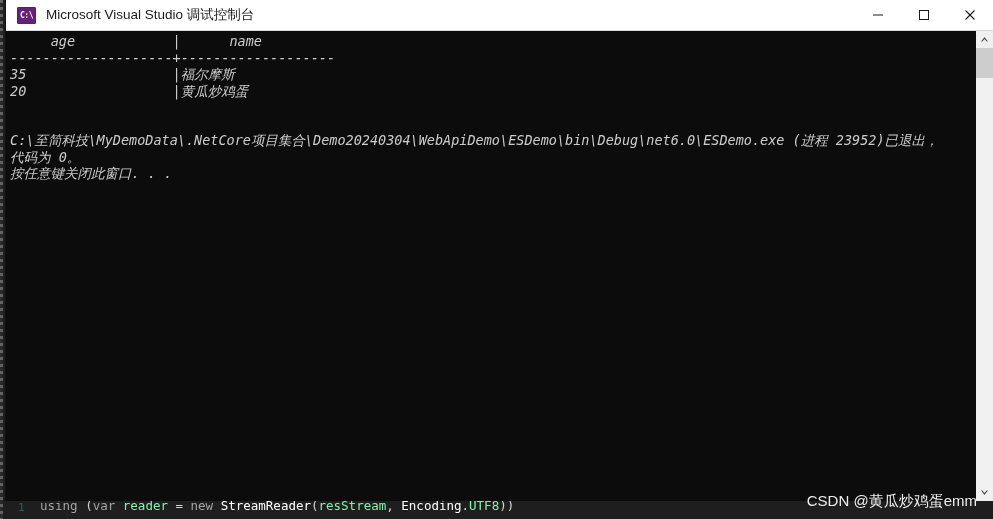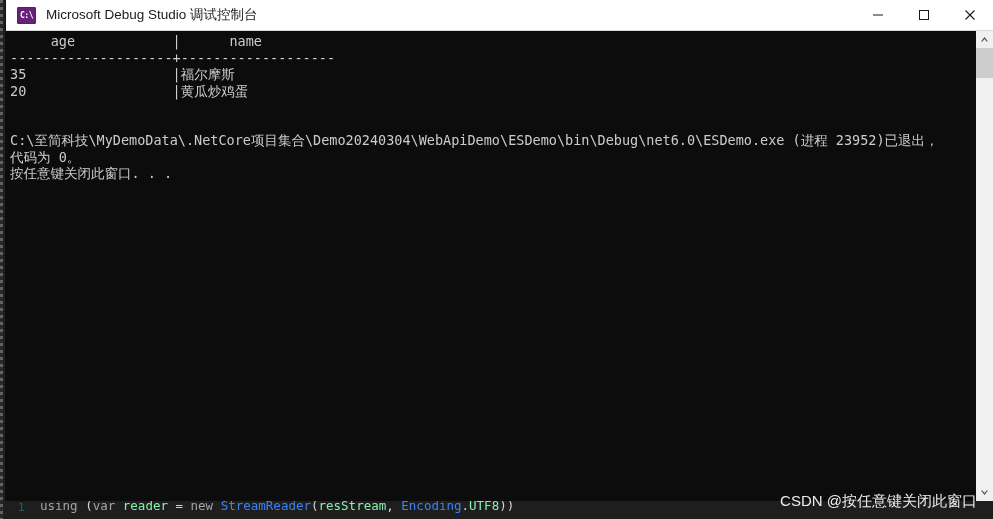--- a/index.html
+++ b/index.html
@@ -233,7 +233,7 @@
       <div id="title-icon">
         <span class="glyph">C:\</span>
       </div>
-      <div id="title-text">Microsoft Debug Studio 调试控制台</div>
+      <div id="title-text">Microsoft Visual Studio 调试控制台</div>
 
       <div class="win-btns">
         <div class="win-btn">

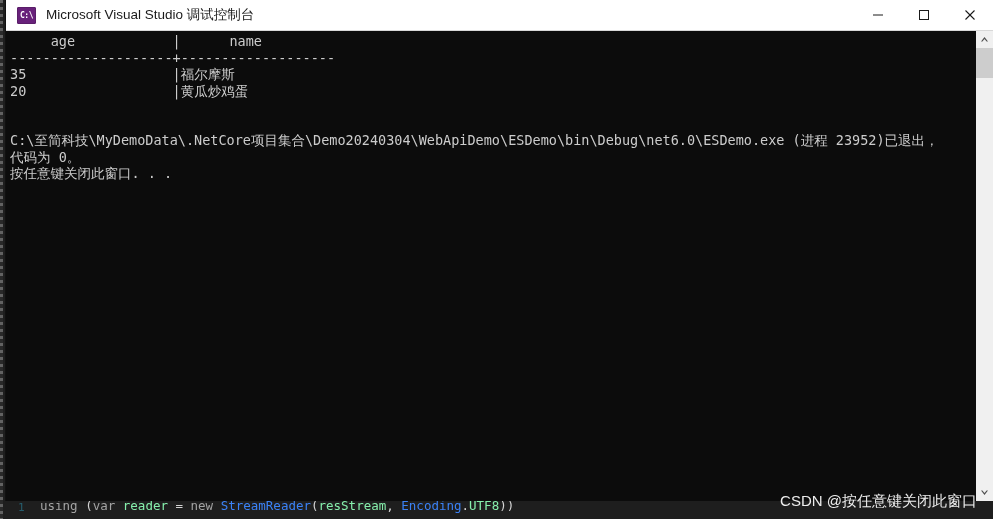--- a/index.html
+++ b/index.html
@@ -166,7 +166,7 @@
     white-space: pre;
     letter-spacing: 0px;
   }
-  #console-text .line { display: block; height: 16.5px; }
+  #console-text .line { display: block; height: 16.5px; font-style: italic; }
   #console-text .blank { display: block; height: 16.5px; }
 
   

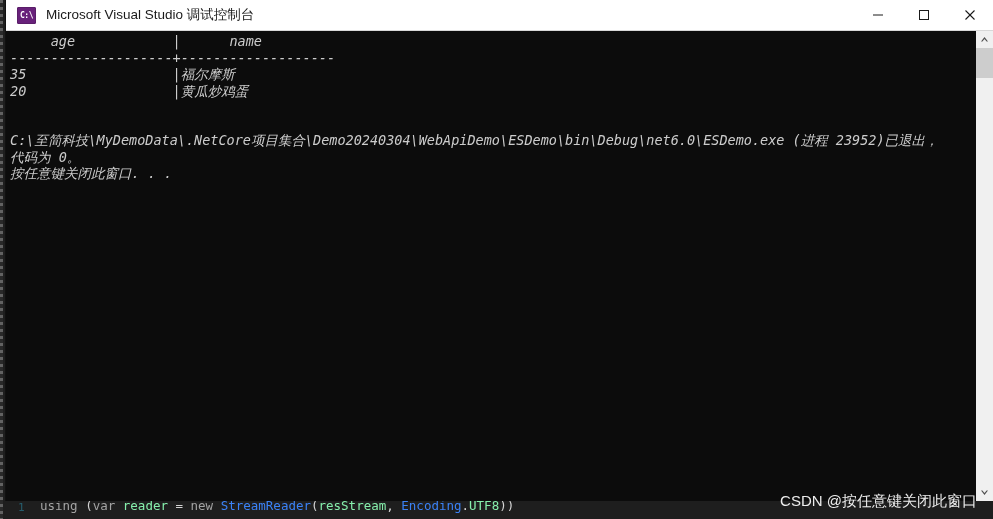--- a/index.html
+++ b/index.html
@@ -72,7 +72,7 @@
     color: #d4d4d4;
   }
   .tok-kw   { color: #a3a3a3; }
-  .tok-type { color: #3b82f6; }
+  .tok-type { color: #ffffff; }
   .tok-id   { color: #86efac; }
   .tok-punc { color: #d4d4d4; }
   .vs-code-line2 {

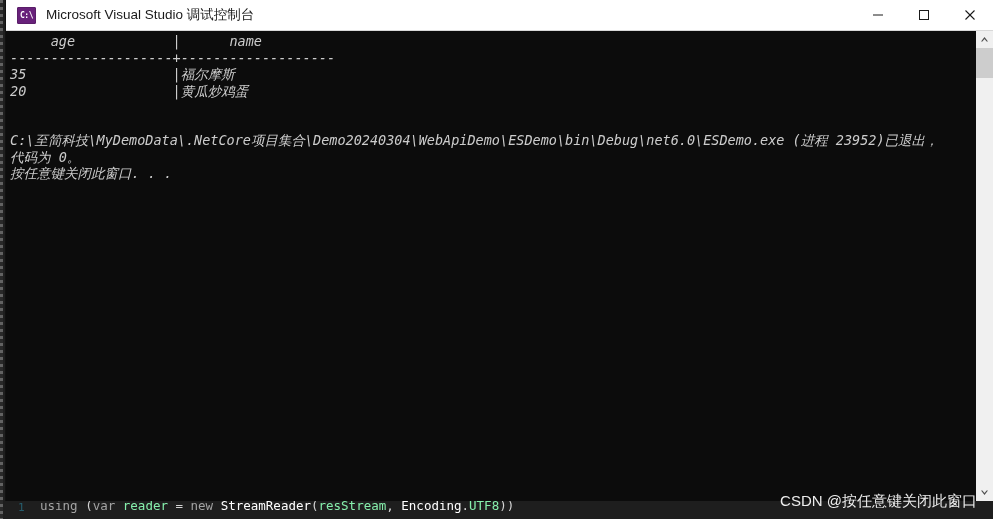--- a/index.html
+++ b/index.html
@@ -274,7 +274,7 @@
     </div>
   </div>
 
-  <div id="watermark">CSDN @按任意键关闭此窗口</div>
+  <div id="watermark">CSDN @黄瓜炒鸡蛋emm</div>
 
 </div>
 

